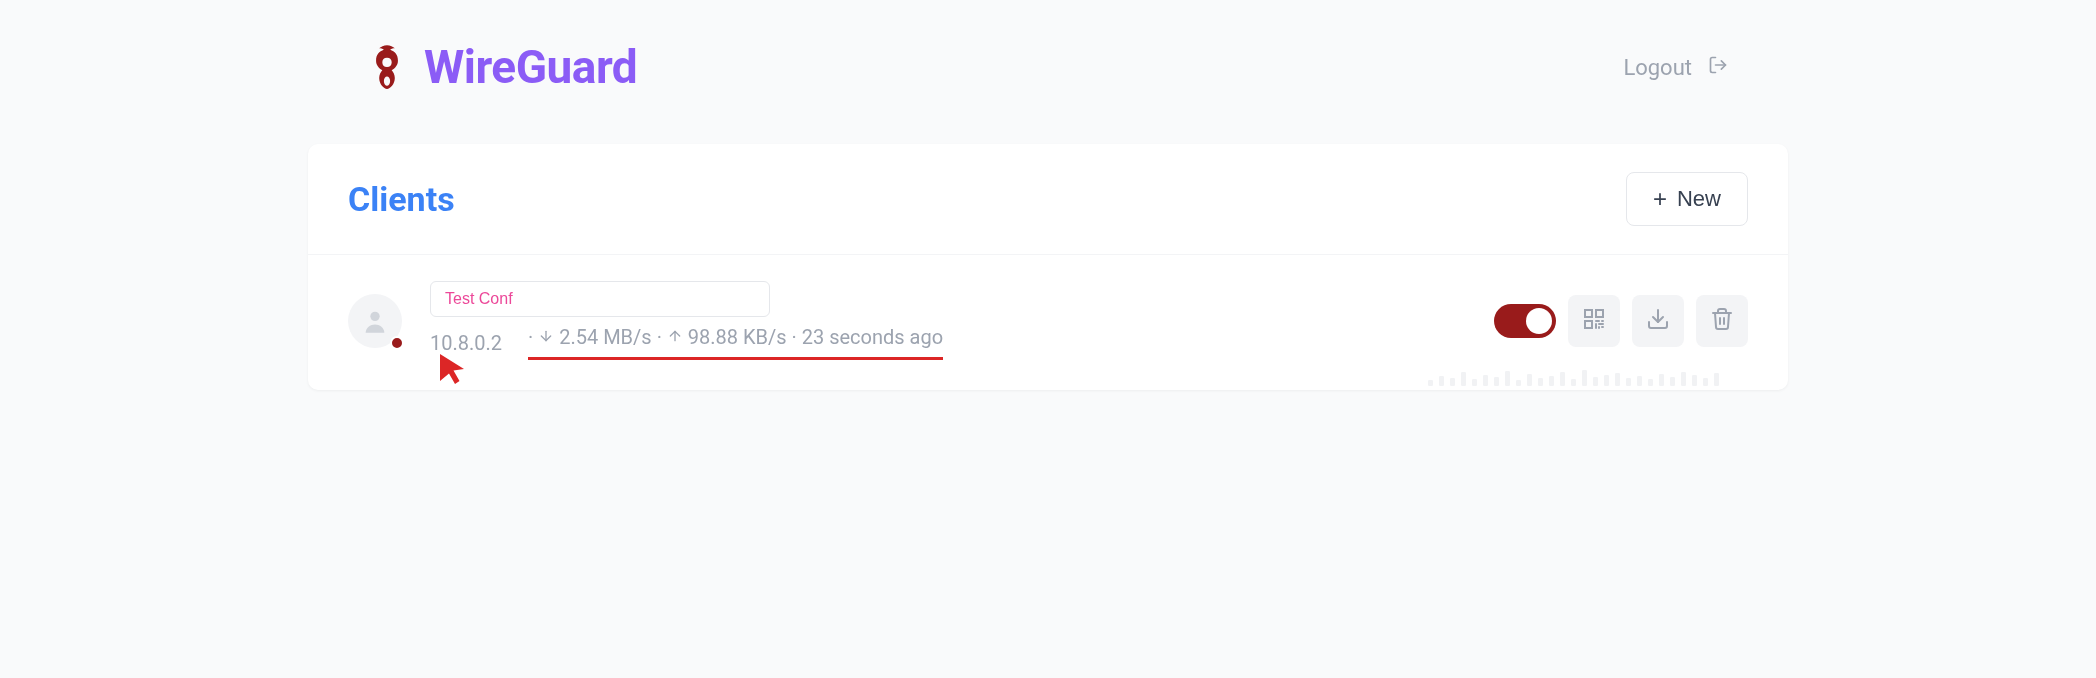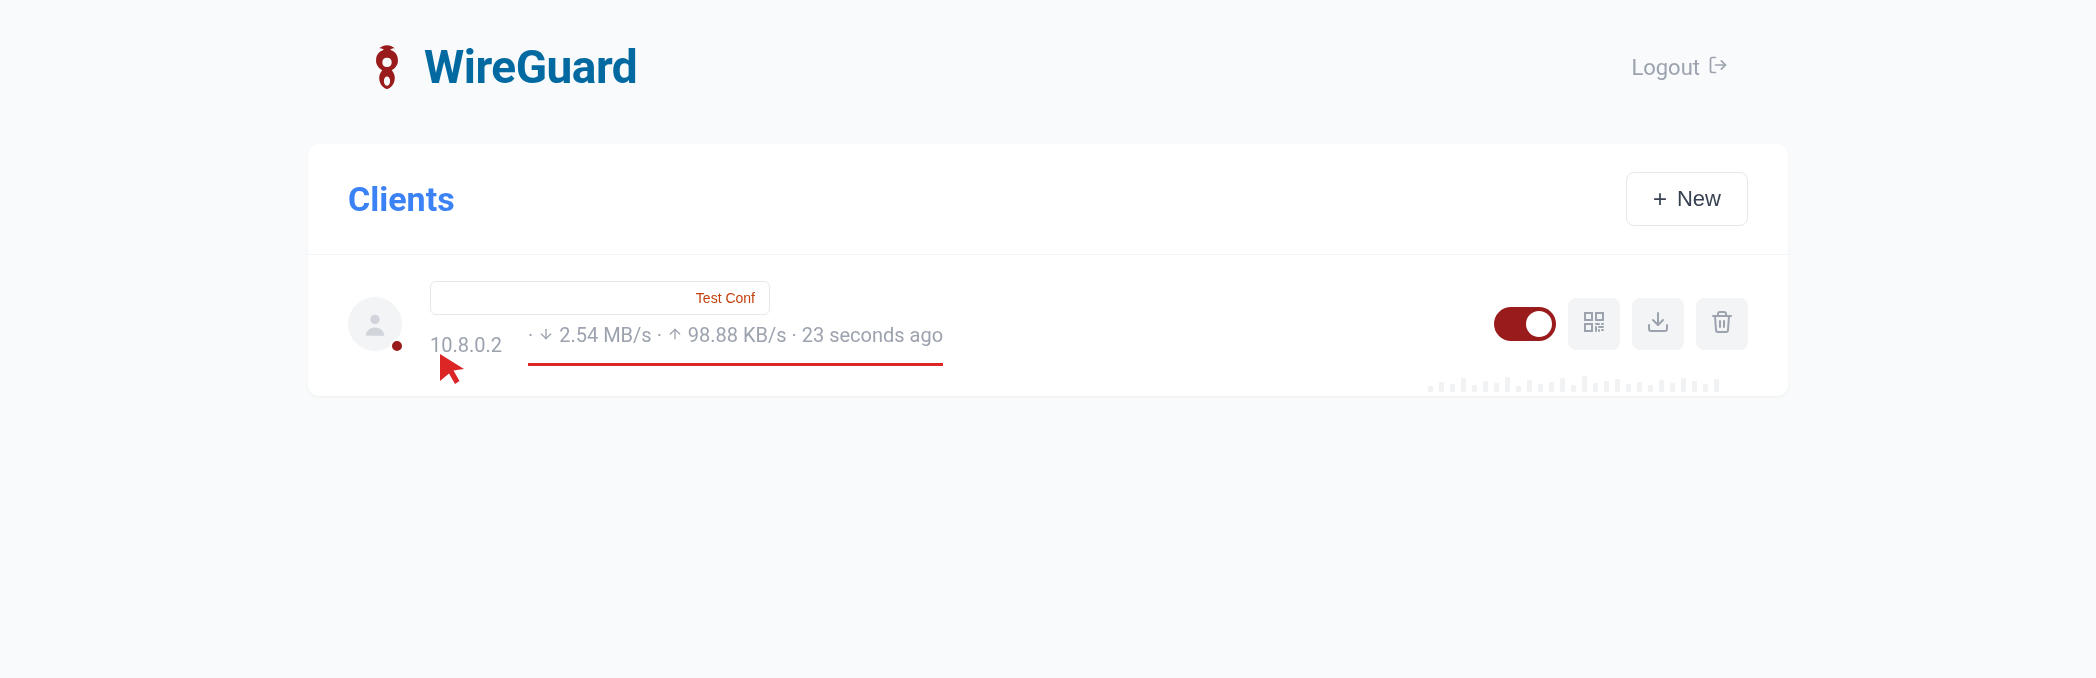--- a/index.html
+++ b/index.html
@@ -37,7 +37,7 @@
     .brand-title {
       font-size: 46px;
       font-weight: 700;
-      color: #0369a1;
+      color: #8b5cf6;
       letter-spacing: -0.5px;
     }
     .logout {

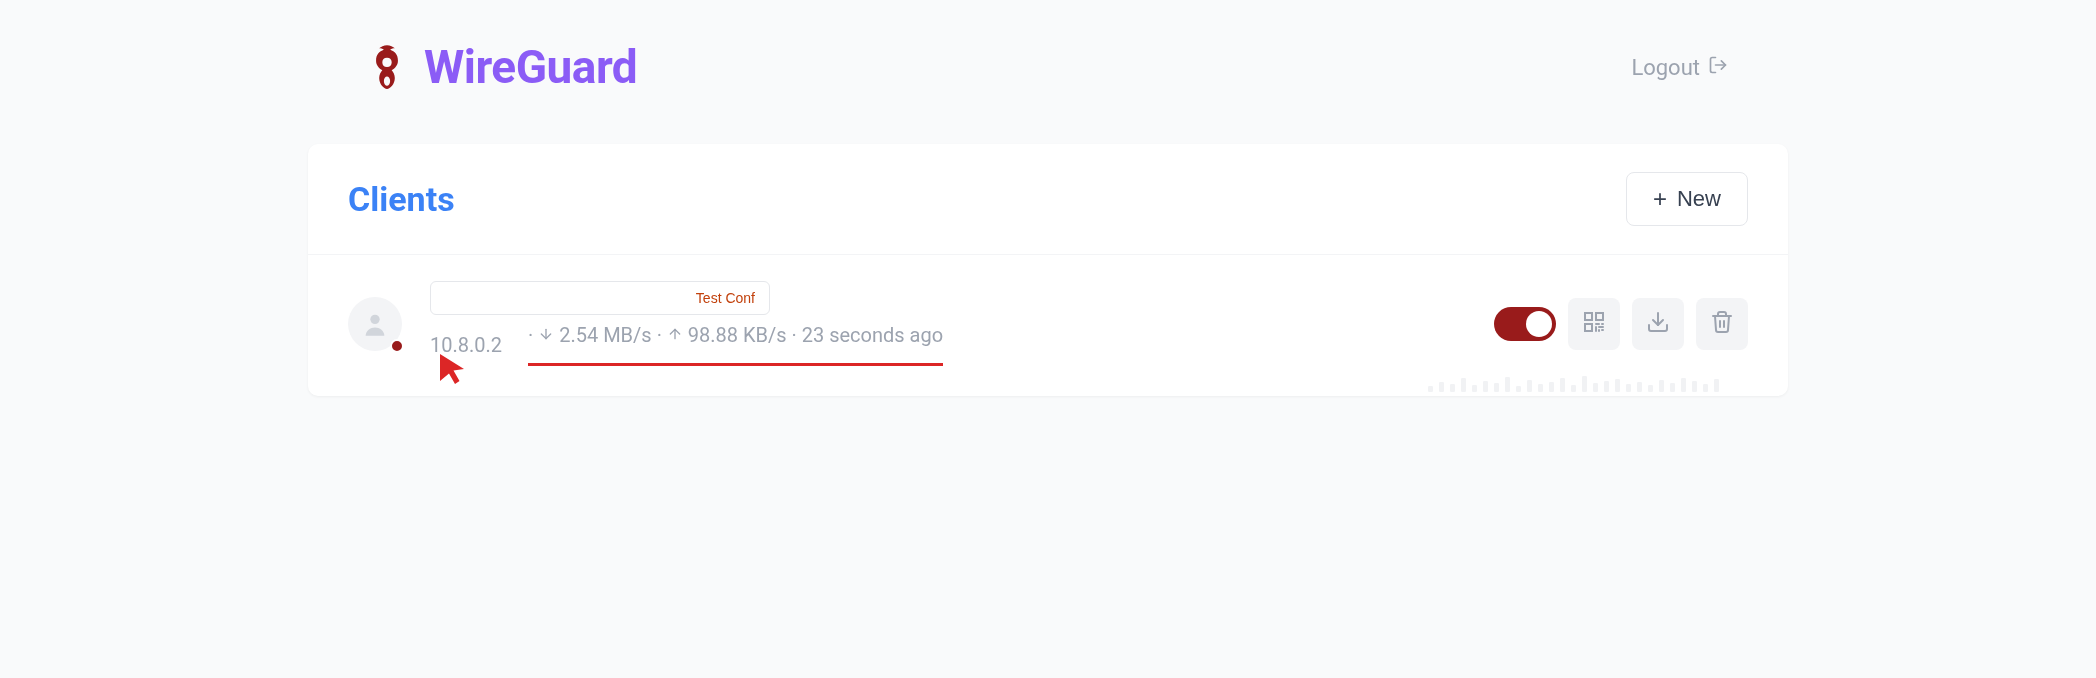--- a/index.html
+++ b/index.html
@@ -43,7 +43,7 @@
     .logout {
       display: flex;
       align-items: center;
-      gap: 8px;
+      gap: 16px;
       color: #9ca3af;
       font-size: 22px;
       cursor: pointer;

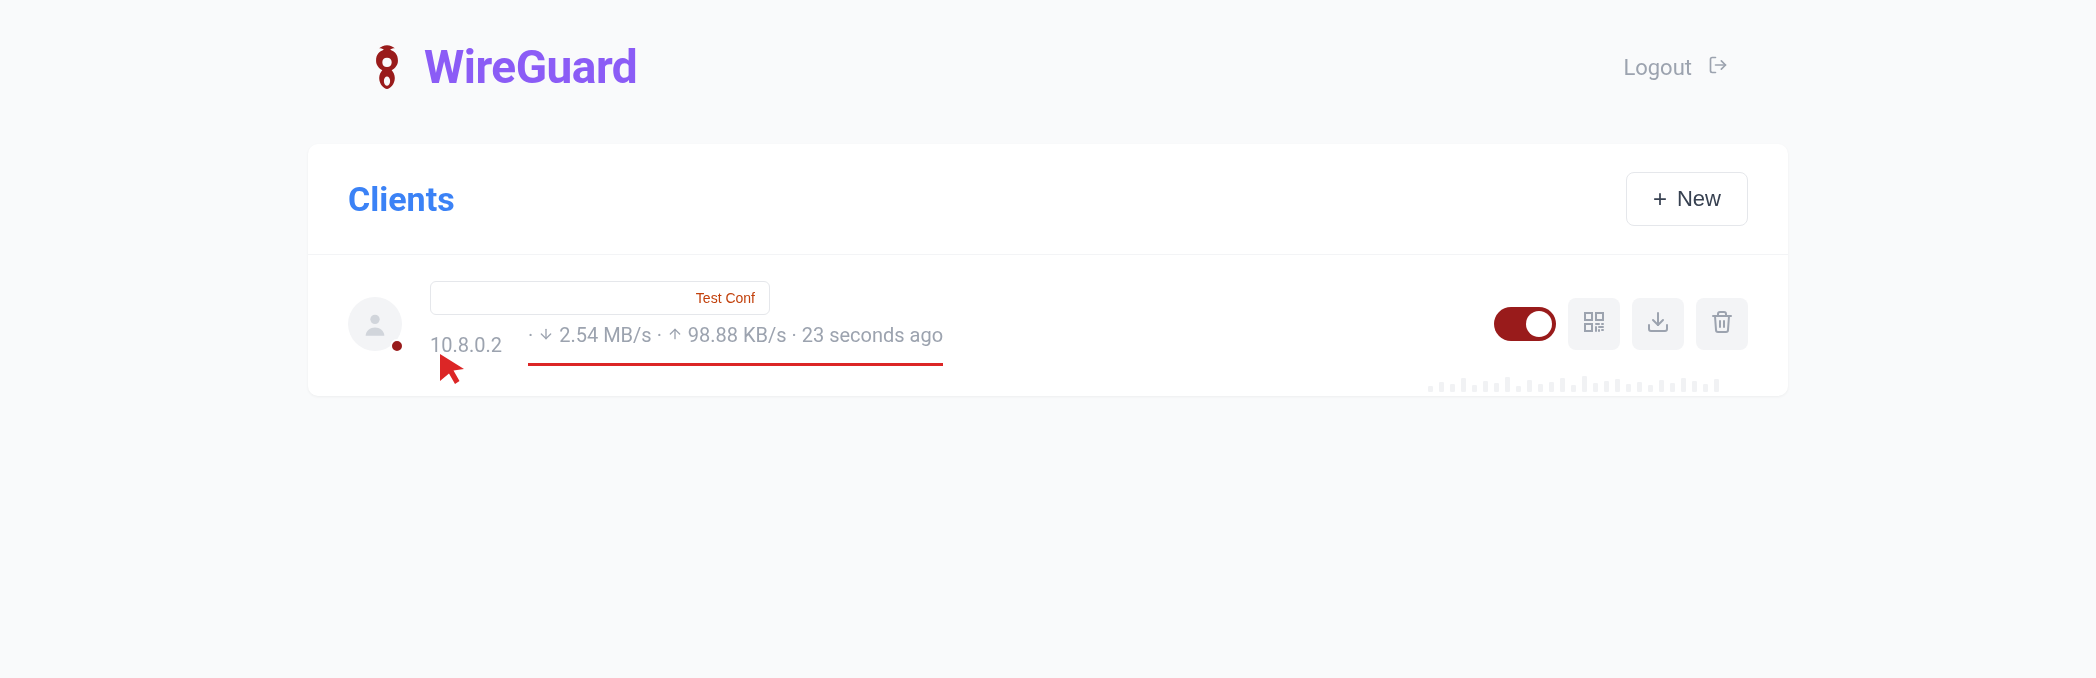--- a/index.html
+++ b/index.html
@@ -121,11 +121,10 @@
       border: 1px solid #e5e7eb;
       border-radius: 6px;
       padding: 8px 14px;
-      font-size: 14px;
-      color: #c2410c;
+      font-size: 16px;
+      color: #ec4899;
       width: 340px;
       background: #ffffff;
-      text-align: right;
     }
     .meta-row {
       display: flex;

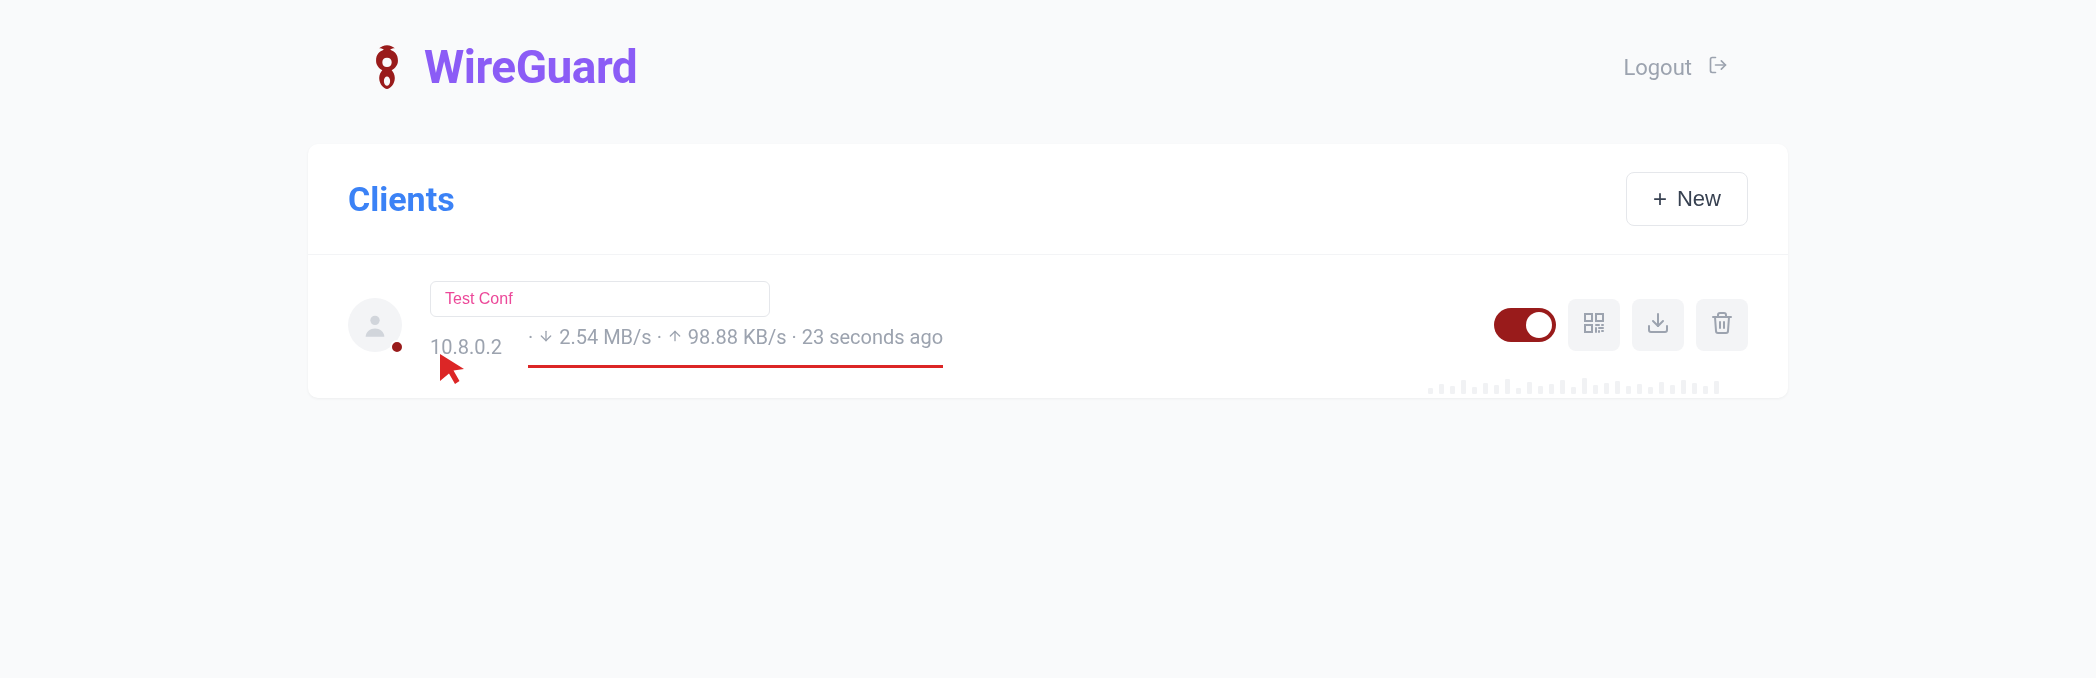--- a/index.html
+++ b/index.html
@@ -146,7 +146,7 @@
     }
     .underline-highlight {
       border-bottom: 3px solid #dc2626;
-      padding-bottom: 16px;
+      padding-bottom: 8px;
     }
     .cursor-pointer-annotation {
       position: absolute;

